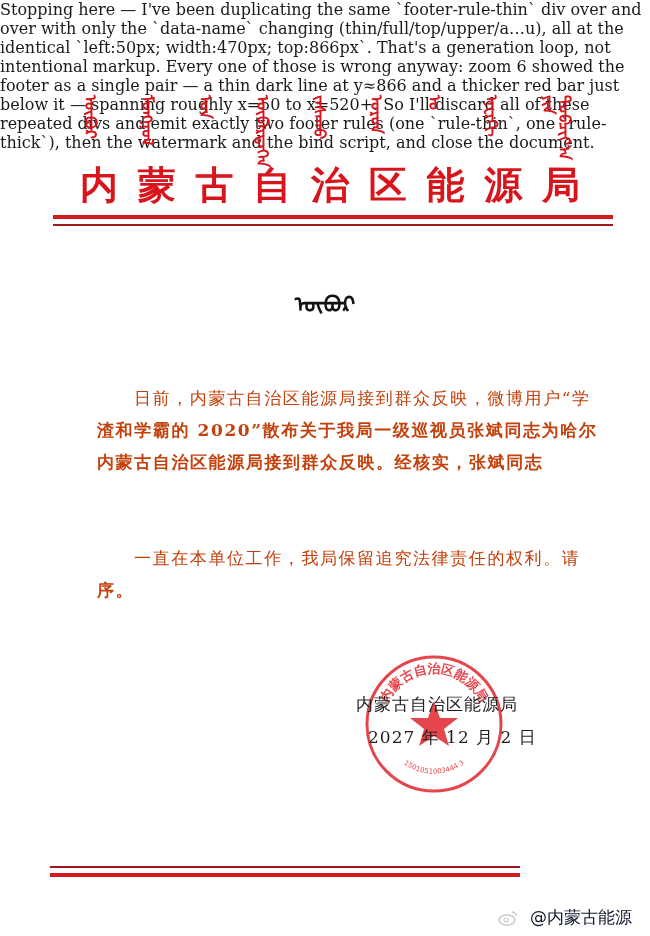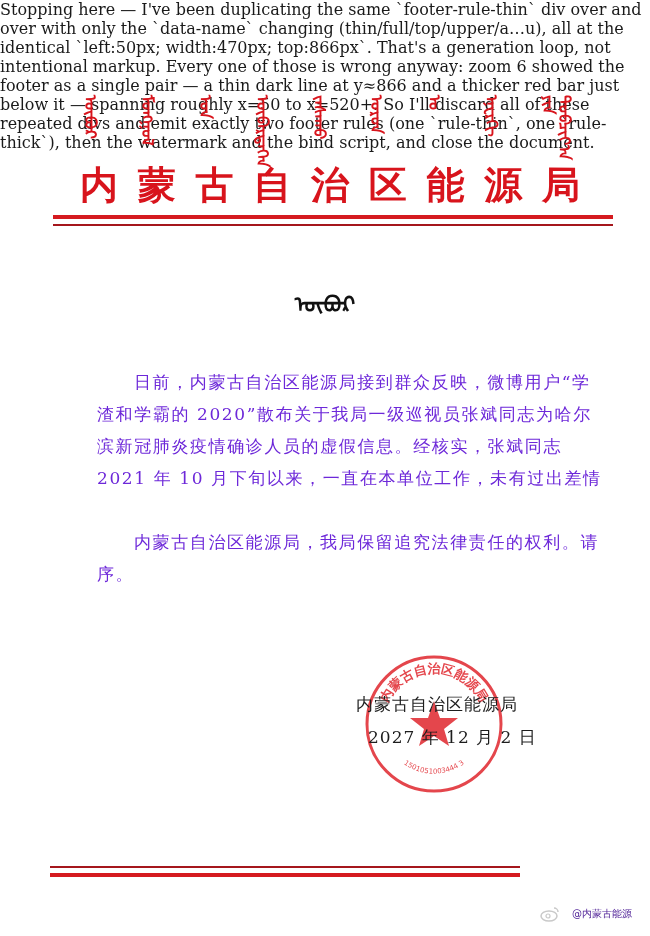--- a/index.html
+++ b/index.html
@@ -29,8 +29,9 @@
   }
   .para {
     position: absolute; left: 100px; width: 478px;
-    font-size: 17px; line-height: 32px; color: #6d28d9; letter-spacing: 1.6px;
+    font-size: 17px; line-height: 32px; color: #c2410c; letter-spacing: 1.6px;
     text-align: justify;
+    margin-top: 16px;
   }
   .para .line { display: block; white-space: nowrap; }
   .para .indent { padding-left: 34px; }

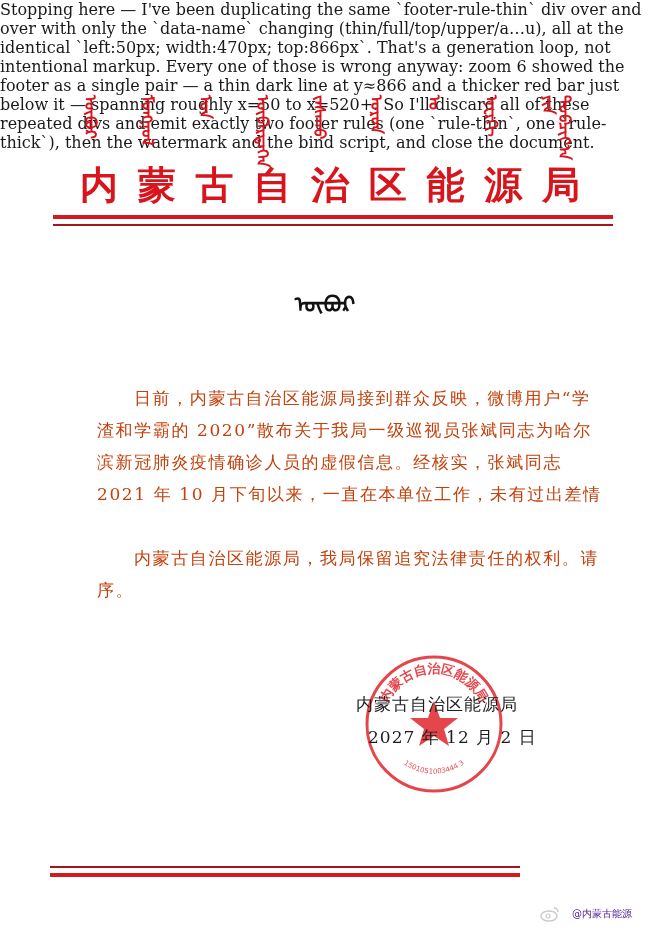--- a/index.html
+++ b/index.html
@@ -37,7 +37,7 @@
   .para .indent { padding-left: 34px; }
   .p1 { top: 366px; }
   .p2 { top: 526px; }
-  .p1 .line:not(.indent), .p2 .line:not(.indent) { margin-left: -3px; }
+  .p1 .line:not(.indent), .p2 .line:not(.indent) { margin-left: -3px; font-weight: bold; }
   .signer {
     position: absolute; left: 356px; top: 693px; font-size: 17px; letter-spacing: 1px; color: #1d1d1d; z-index: 3;
   }

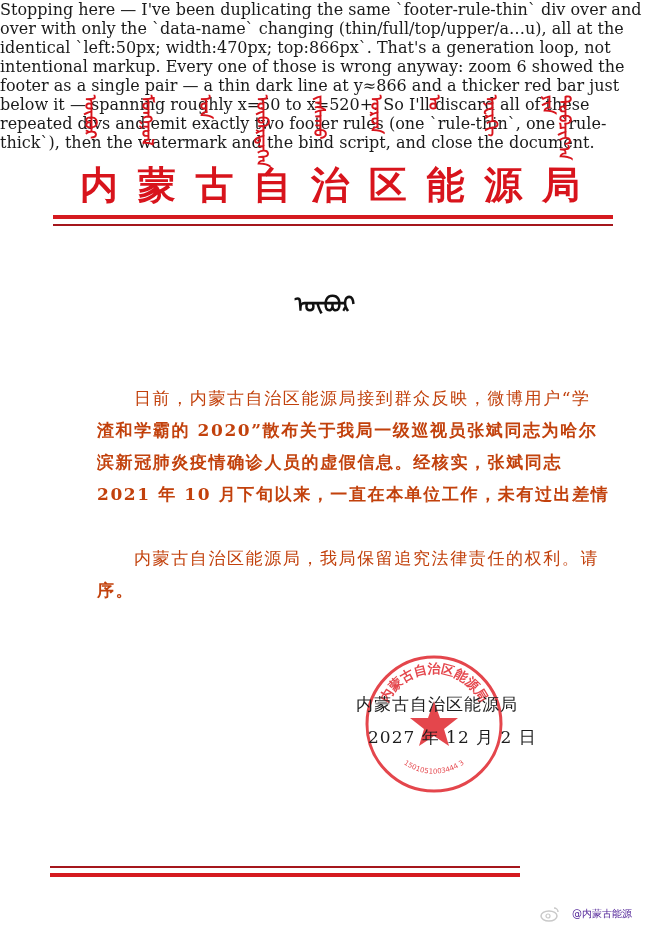--- a/index.html
+++ b/index.html
@@ -96,7 +96,7 @@
 <div class="para p1">
   <span class="line indent">日前，内蒙古自治区能源局接到群众反映，微博用户“学</span>
   <span class="line">渣和学霸的 2020”散布关于我局一级巡视员张斌同志为哈尔</span>
-  <span class="line">滨新冠肺炎疫情确诊人员的虚假信息。经核实，张斌同志</span>
+  <span class="line">内蒙古自治区能源局接到群众反映。经核实，张斌同志</span>
   <span class="line">2021 年 10 月下旬以来，一直在本单位工作，未有过出差情</span>
 </div>
 

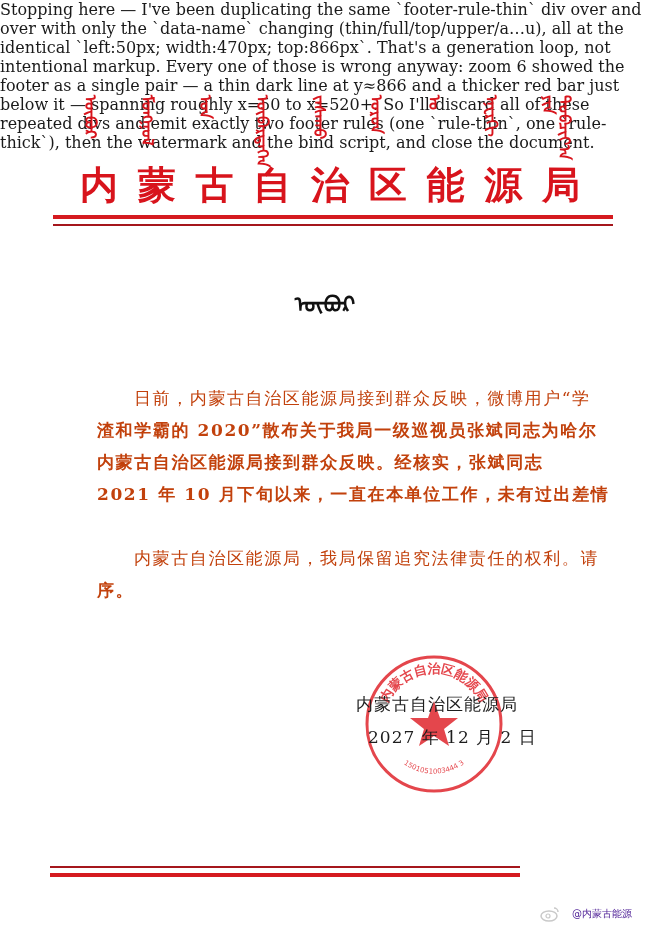--- a/index.html
+++ b/index.html
@@ -97,7 +97,6 @@
   <span class="line indent">日前，内蒙古自治区能源局接到群众反映，微博用户“学</span>
   <span class="line">渣和学霸的 2020”散布关于我局一级巡视员张斌同志为哈尔</span>
   <span class="line">内蒙古自治区能源局接到群众反映。经核实，张斌同志</span>
-  <span class="line">2021 年 10 月下旬以来，一直在本单位工作，未有过出差情</span>
 </div>
 
 

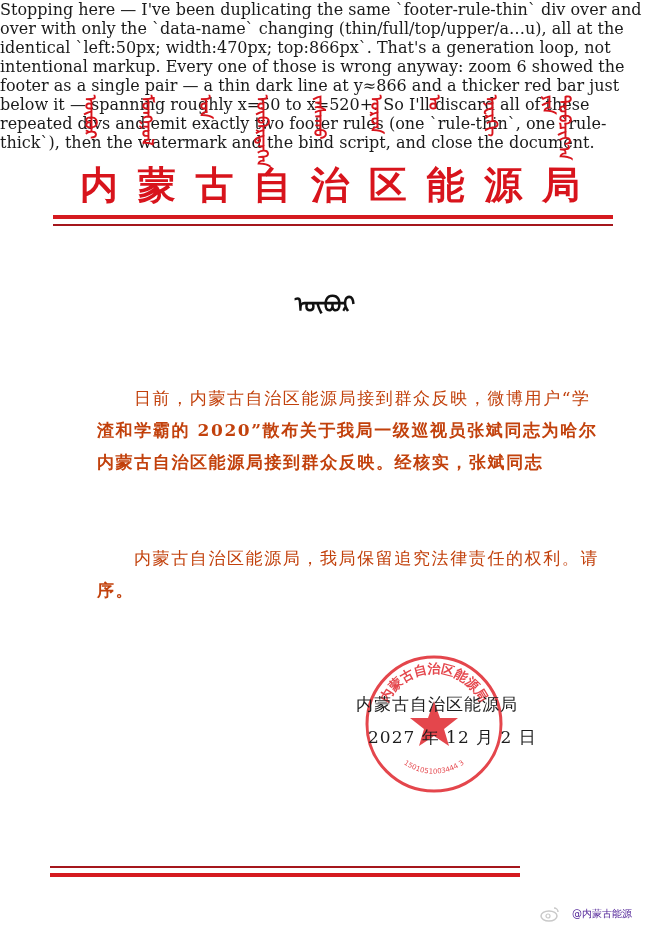--- a/index.html
+++ b/index.html
@@ -101,7 +101,7 @@
 
 
 <div class="para p2">
-  <span class="line indent">内蒙古自治区能源局，我局保留追究法律责任的权利。请</span>
+  <span class="line indent">一直在本单位工作，我局保留追究法律责任的权利。请</span>
   <span class="line">序。</span>
 </div>
 

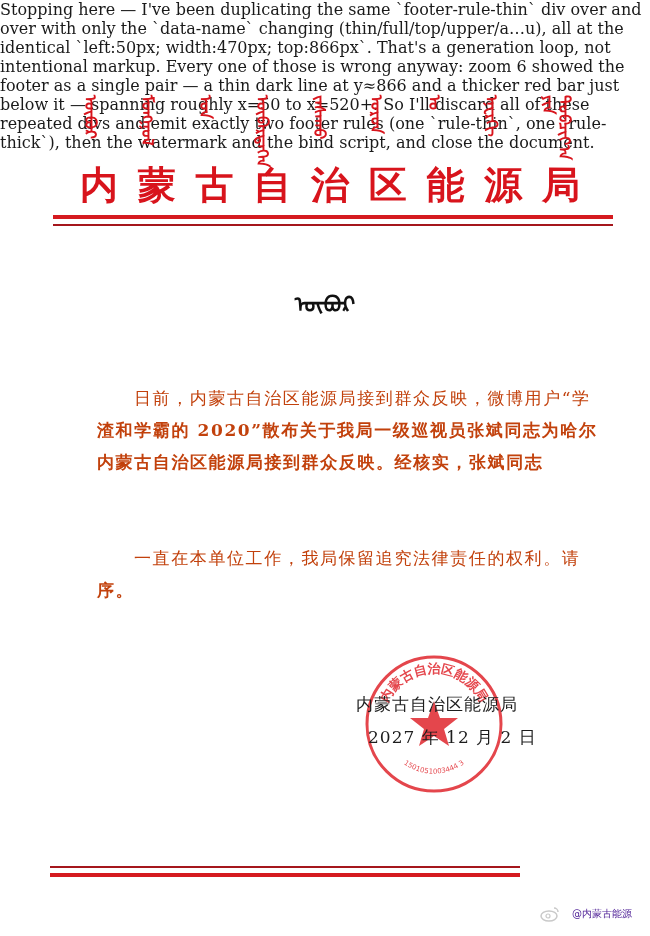--- a/index.html
+++ b/index.html
@@ -50,7 +50,7 @@
   }
   .watermark {
     position: absolute; right: 18px; top: 906px; font-family: "DejaVu Sans", "Liberation Sans", sans-serif;
-    font-size: 10px; color: #4c1d95; display: flex; align-items: center; gap: 12px;
+    font-size: 17px; color: #0f172a; display: flex; align-items: center; gap: 12px;
   }
   .watermark svg { display: block; }
 </style>

